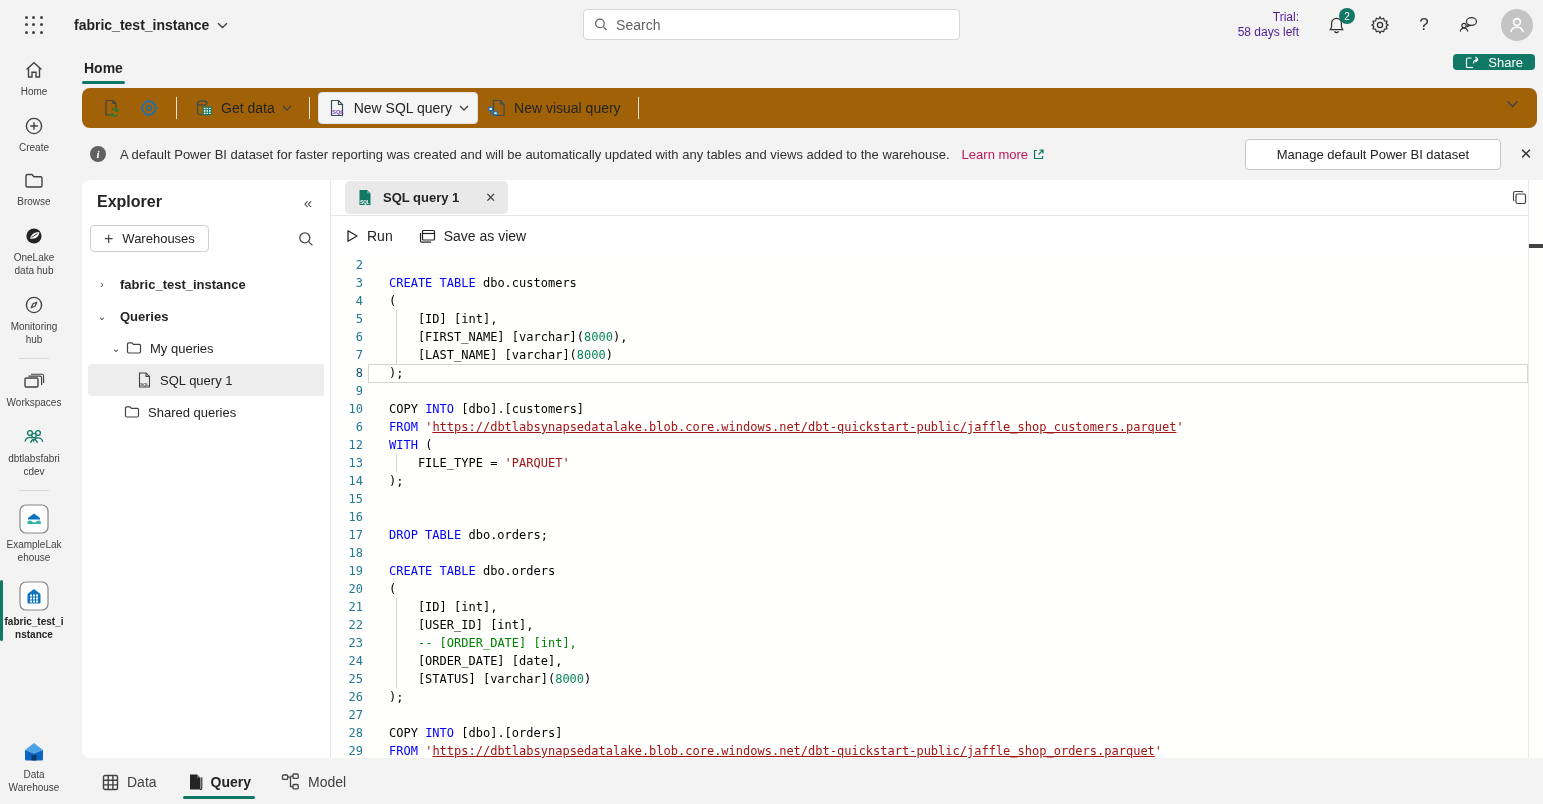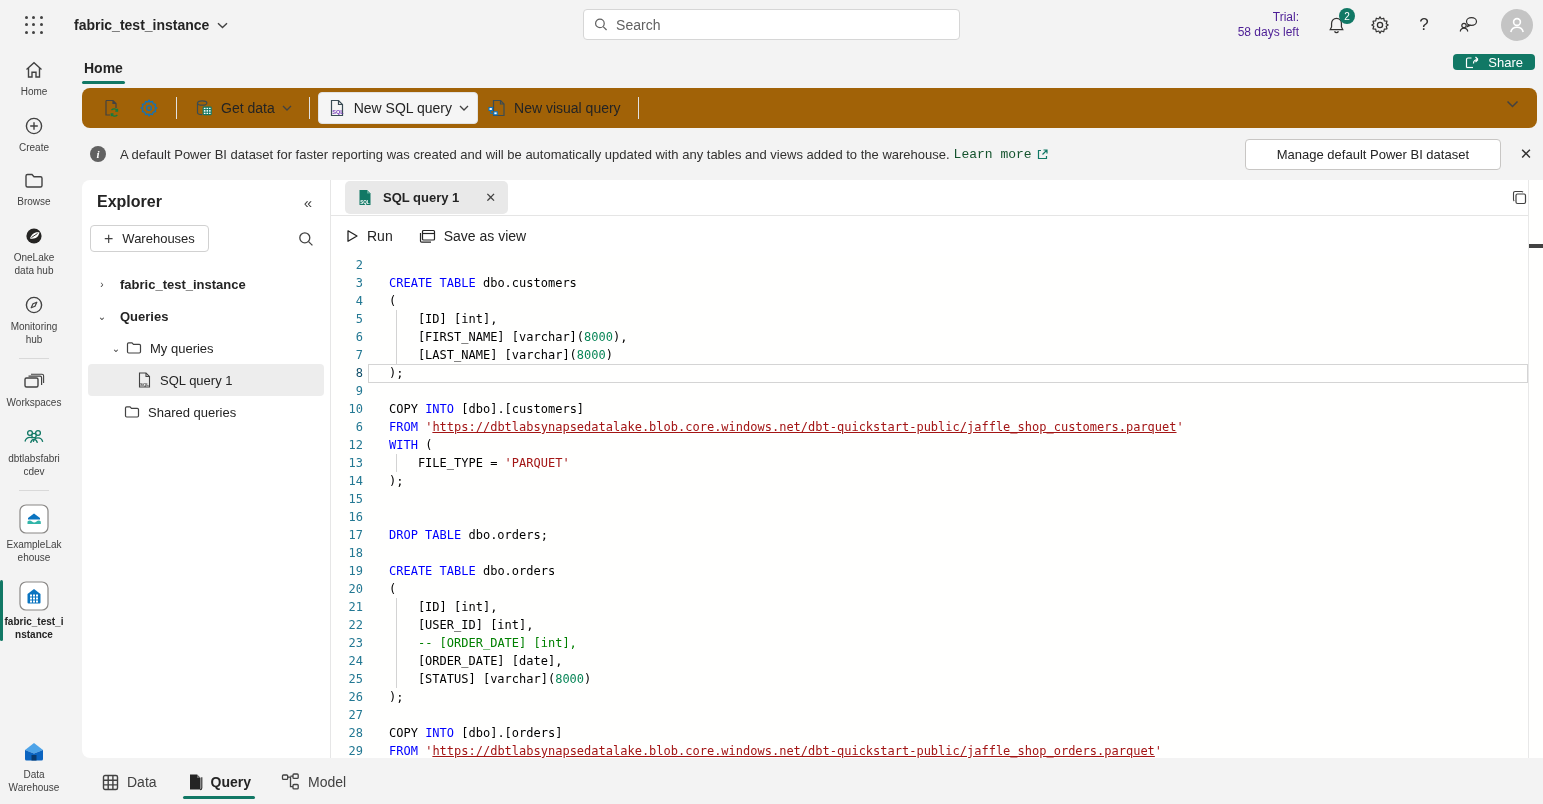--- a/index.html
+++ b/index.html
@@ -49,7 +49,7 @@
   #banner { position:absolute; left:82px; top:137px; width:1461px; height:34px; display:flex; align-items:center; }
   .info-ic { width:16px; height:16px; border-radius:50%; background:#616161; color:#fff; font-size:11px; font-weight:700; display:flex; align-items:center; justify-content:center; margin-left:8px; font-family:"Liberation Serif",serif; font-style:italic; }
   .banner-text { font-size:13px; color:#323130; margin-left:14px; }
-  .learn-more { color:#14532d; text-decoration:none; margin-left:4px; cursor:pointer;font-family:Liberation Mono, monospace; }
+  .learn-more { color:#be185d; text-decoration:none; margin-left:12px; cursor:pointer; }
   .ext-ic { display:inline-block; vertical-align:-2px; margin-left:4px; }
   .manage-btn { position:absolute; right:42px; height:31px; background:#fff; border:1px solid #c8c6c4; border-radius:4px; font-size:13px; font-family:"Liberation Sans",sans-serif; color:#242424; padding:0 31px; cursor:pointer; }
   .banner-close { position:absolute; right:8px; top:8px; font-size:15px; color:#323130; cursor:pointer; width:18px; height:18px; text-align:center; line-height:18px; }

